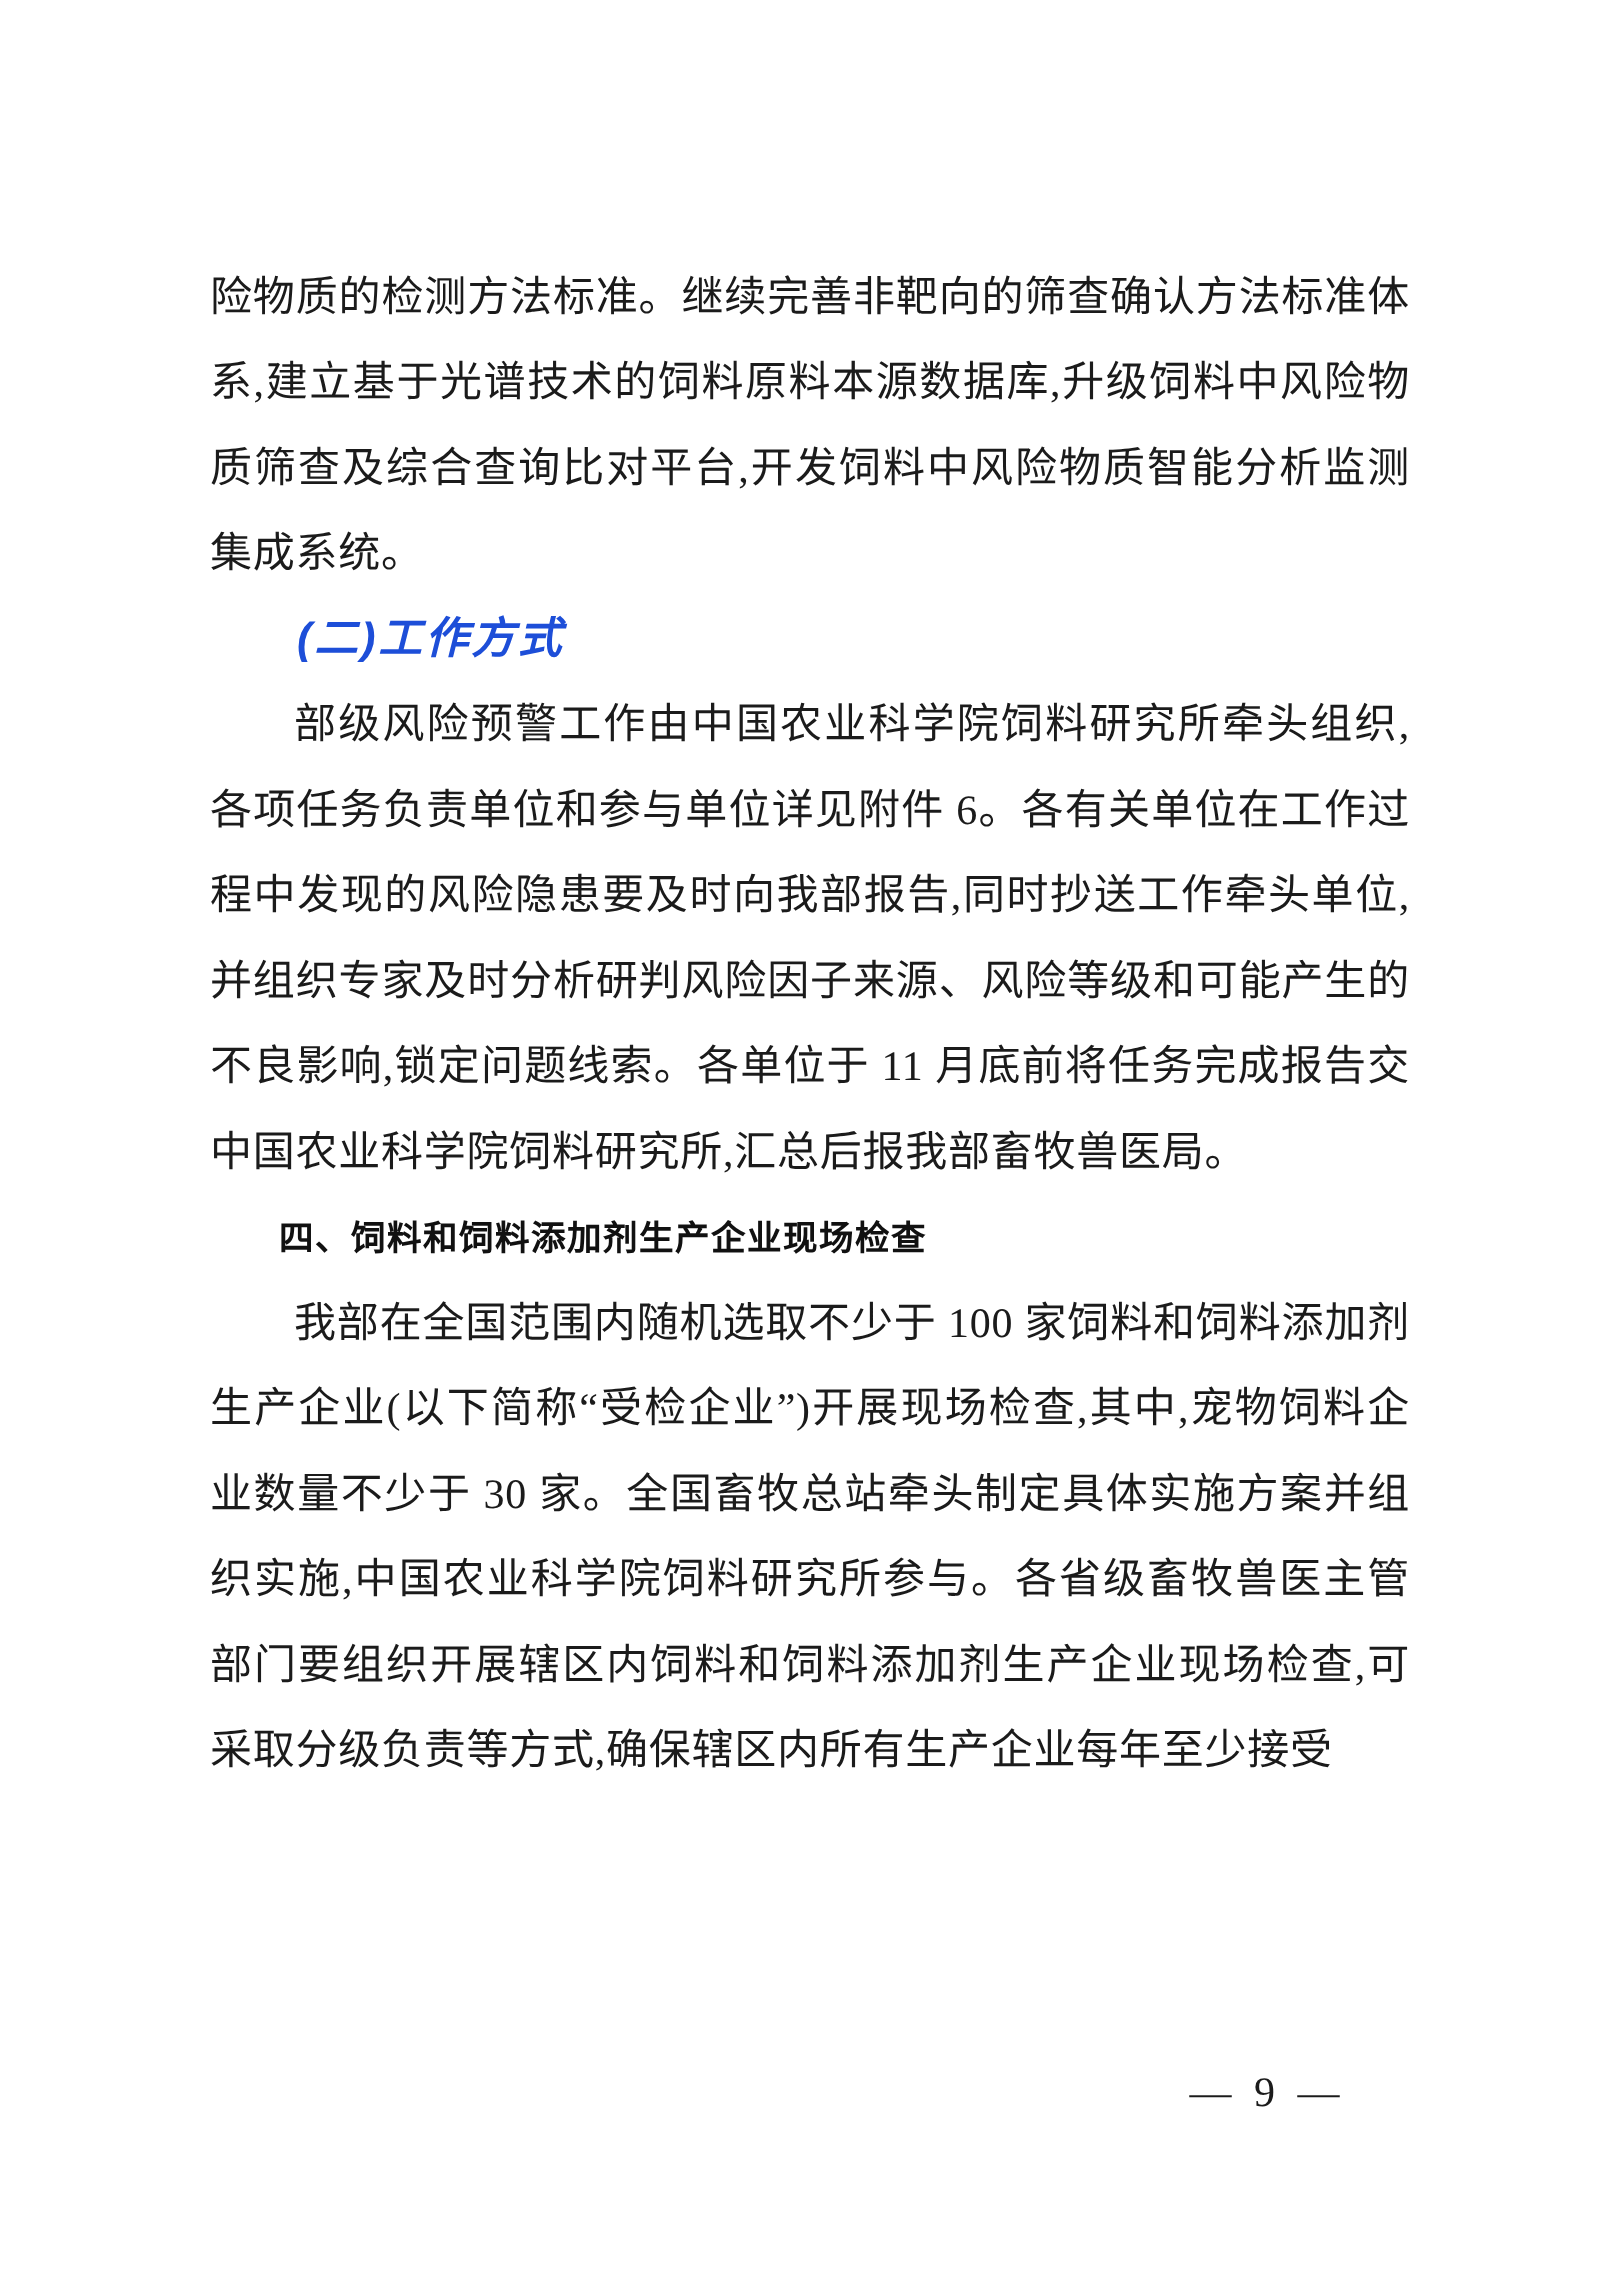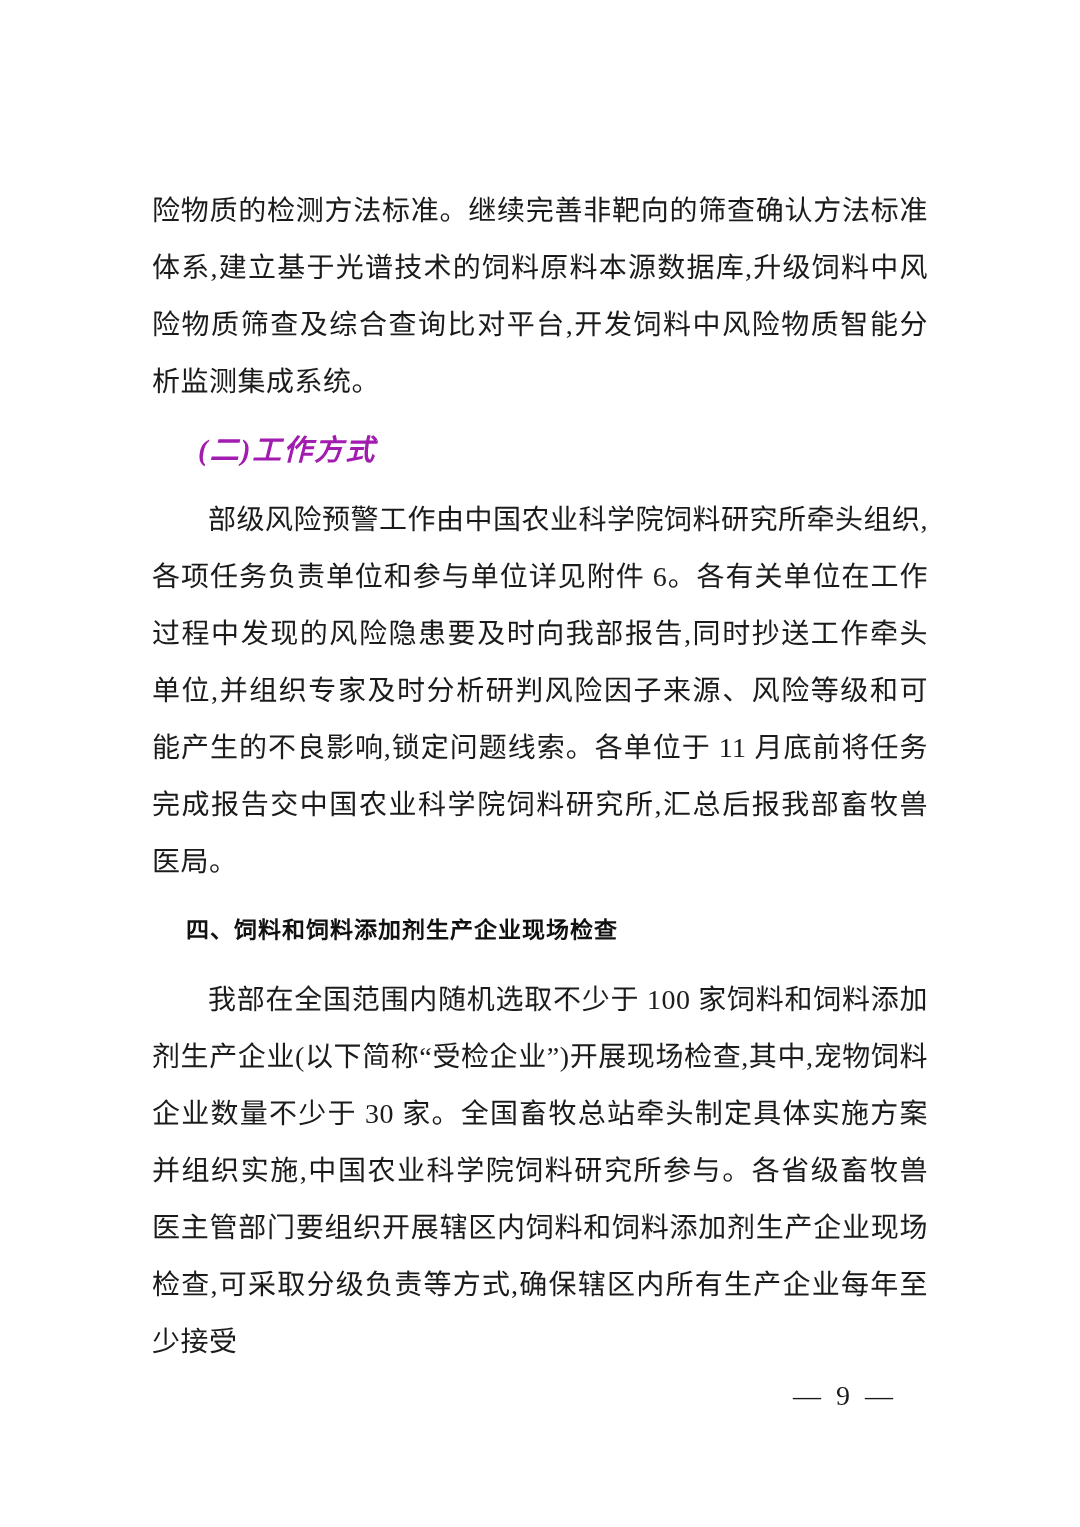--- a/index.html
+++ b/index.html
@@ -23,7 +23,7 @@
     width: 800px;
   }
   .para {
-    margin: 12px;
+    margin: 0;
     font-family: "Liberation Serif", "DejaVu Serif", serif;
     font-size: 28px;
     line-height: 57px;

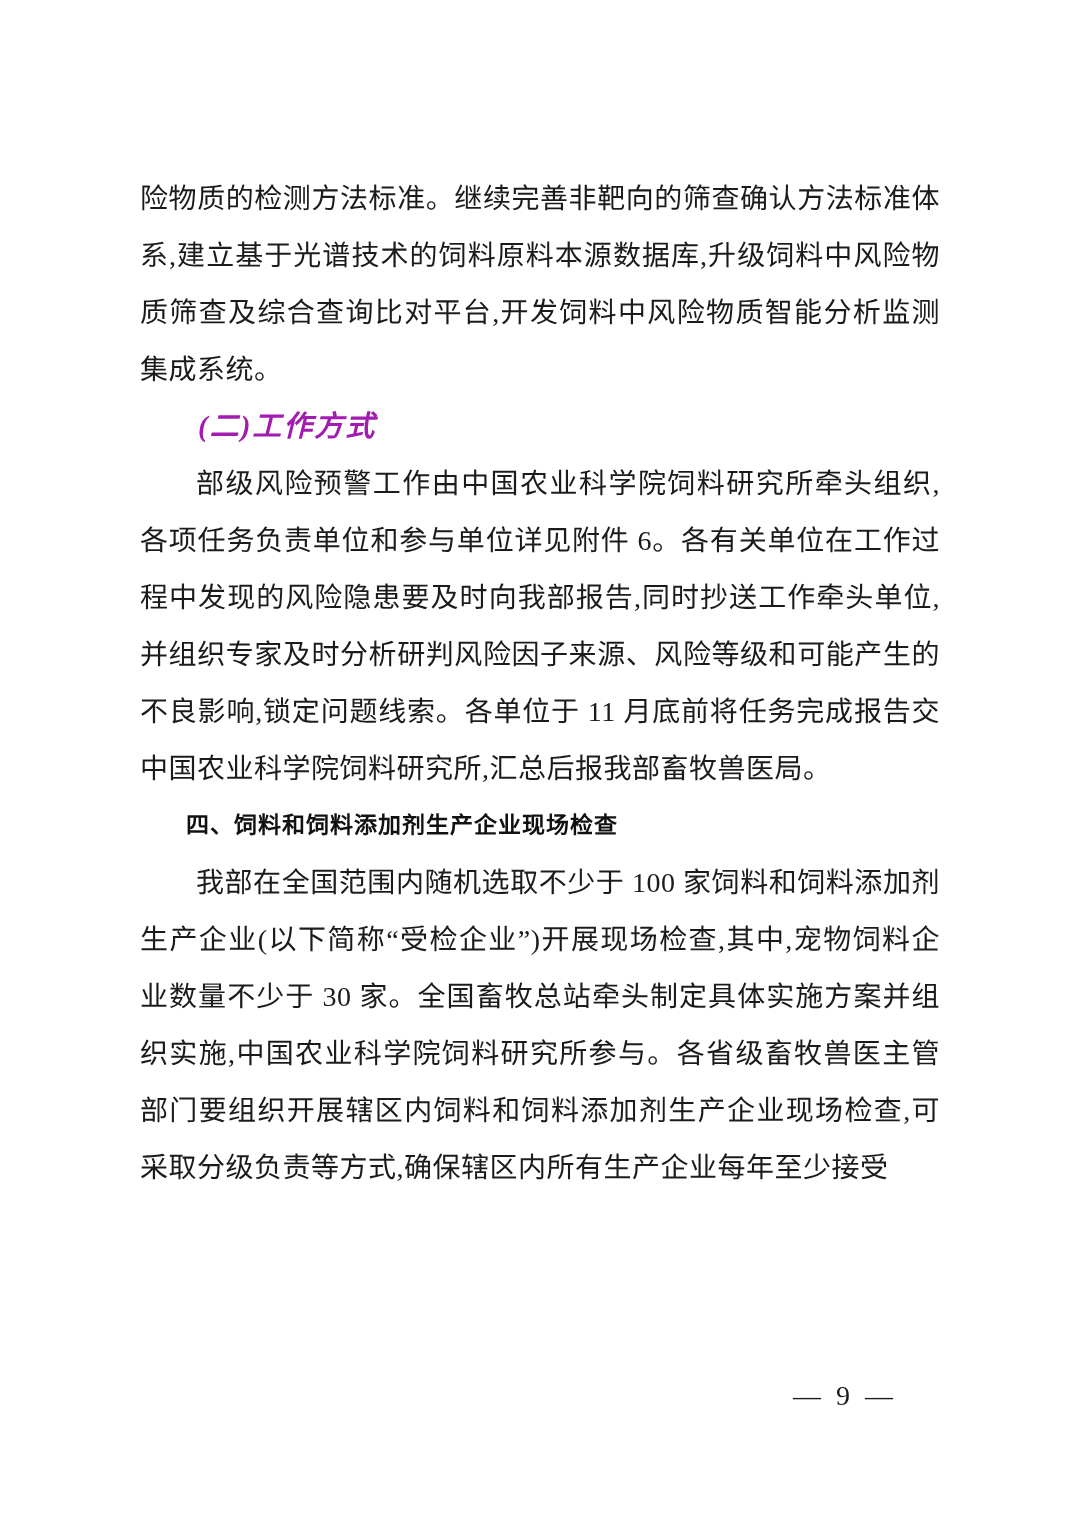--- a/index.html
+++ b/index.html
@@ -36,14 +36,14 @@
   }
   .heading-kai {
     margin: 0;
-    font-family: Liberation Serif, serif;
+    font-family: Liberation Sans, sans-serif;
     font-style: italic;
     font-weight: 700;
     font-size: 29px;
     line-height: 57px;
     text-indent: 2em;
     letter-spacing: 2px;
-    color: #a21caf;
+    color: #1d4ed8;
   }
   .heading-hei {
     margin: 0;

